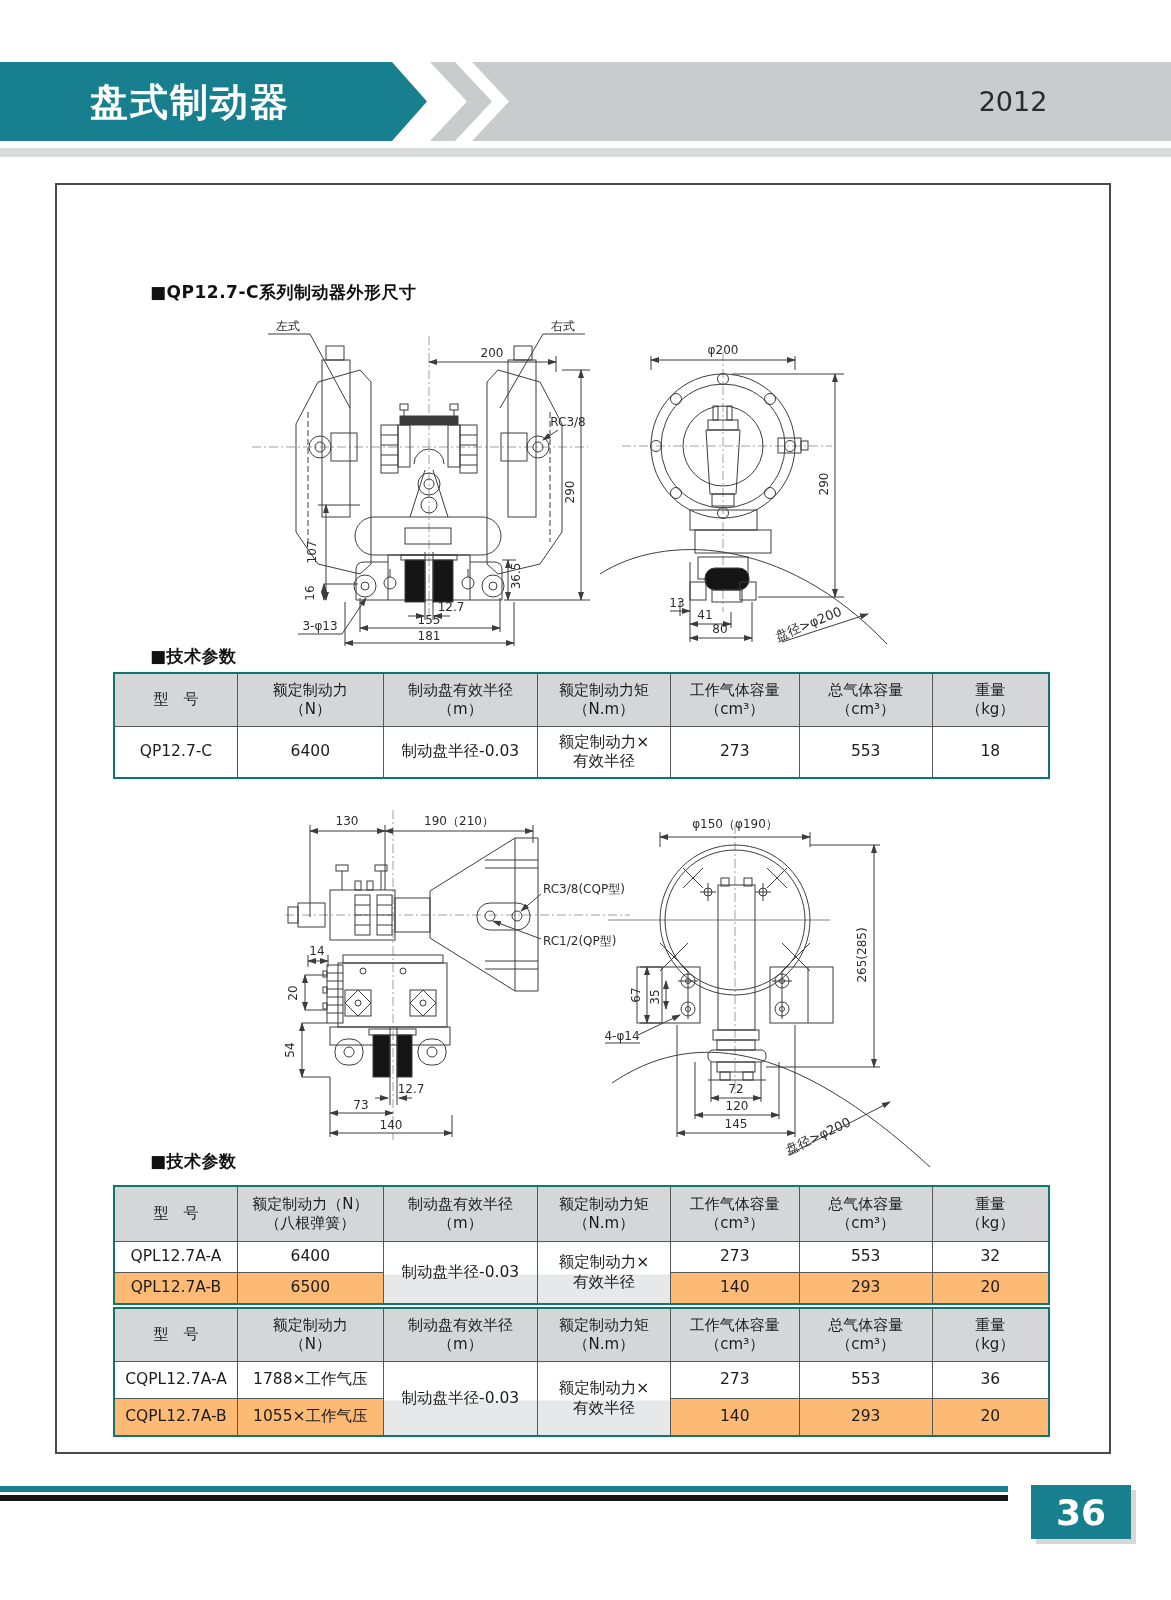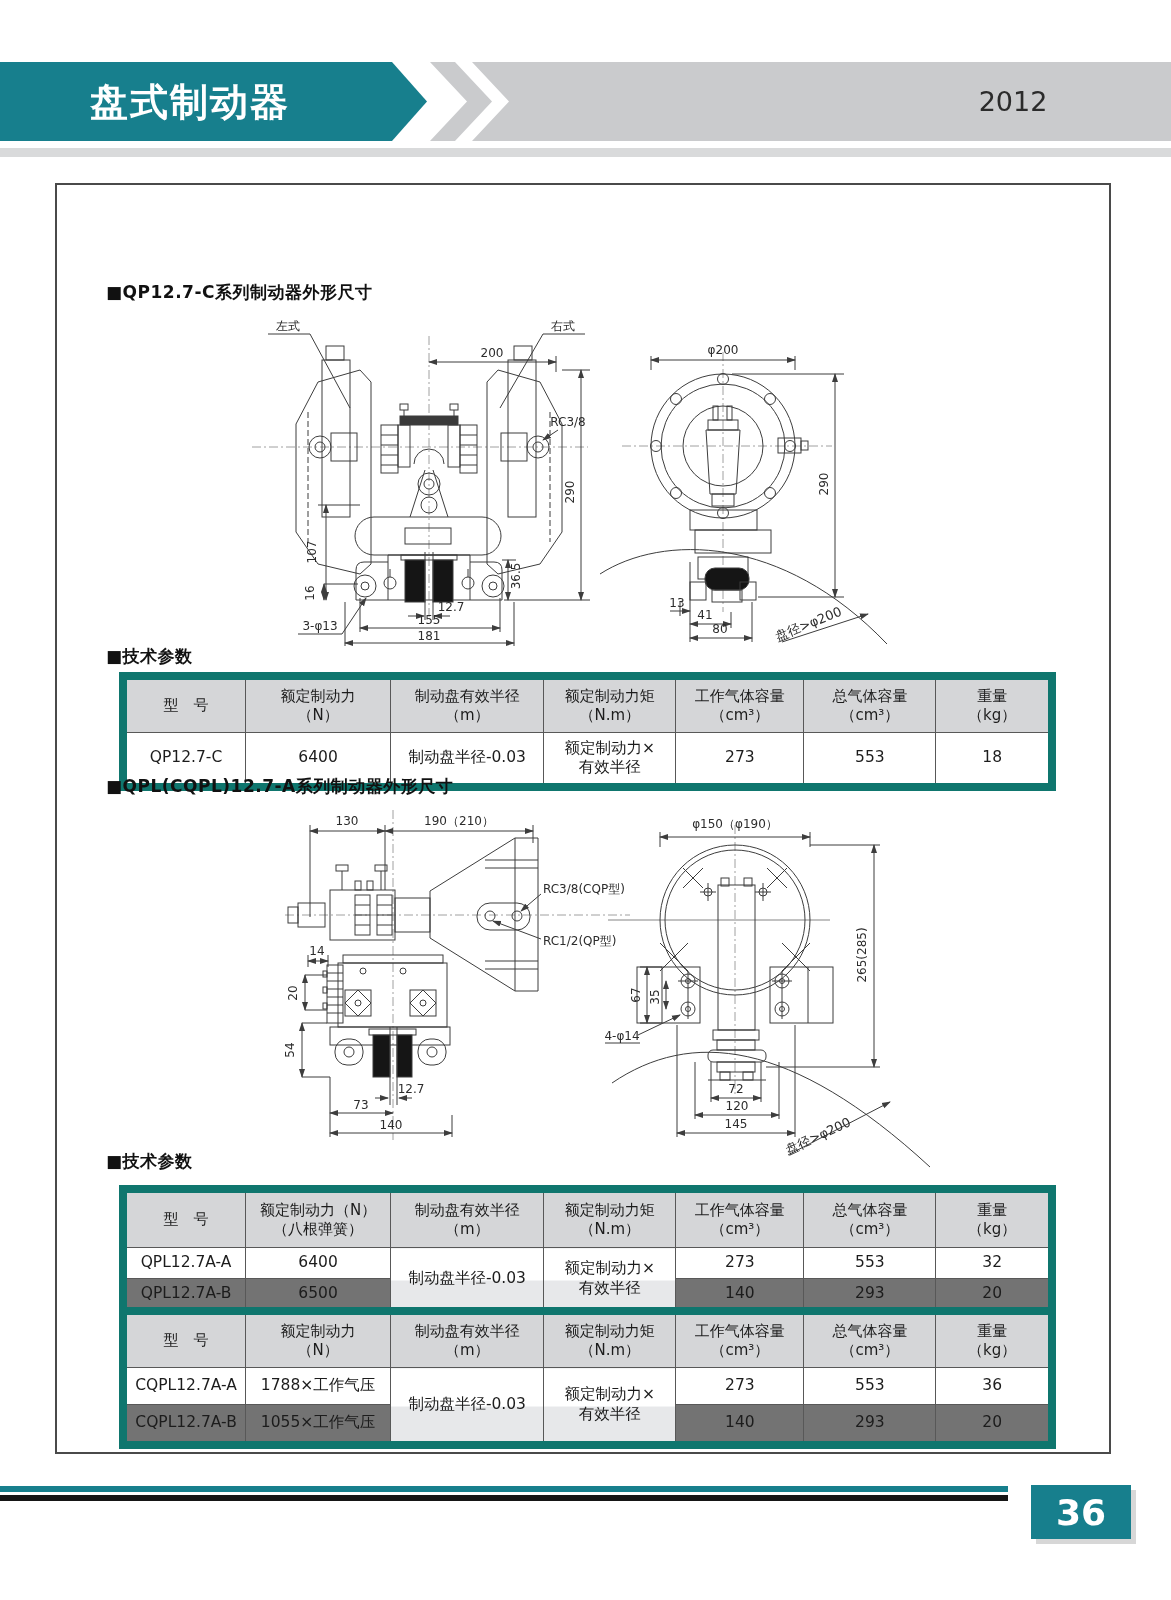--- a/index.html
+++ b/index.html
@@ -14,7 +14,7 @@
                border:2px solid #4a4a4a;background:#fff;box-sizing:border-box;}
   .titlebar{position:absolute;left:57px;top:214px;width:1052px;height:53px;background:#d3d4d6;}
   .titlebar span{position:absolute;left:48px;top:8px;font-size:30px;font-weight:bold;color:#141414;letter-spacing:1px;}
-  .sec-head{position:absolute;font-size:17px;font-weight:bold;color:#111;letter-spacing:.5px;}
+  .sec-head{position:absolute;font-size:17px;font-weight:bold;color:#111;letter-spacing:.5px;margin-left:44px;}
   
   table.spec{position:absolute;left:119px;width:937px;border-collapse:collapse;border:8px solid #0f766e;
              table-layout:fixed;background:#fff;}

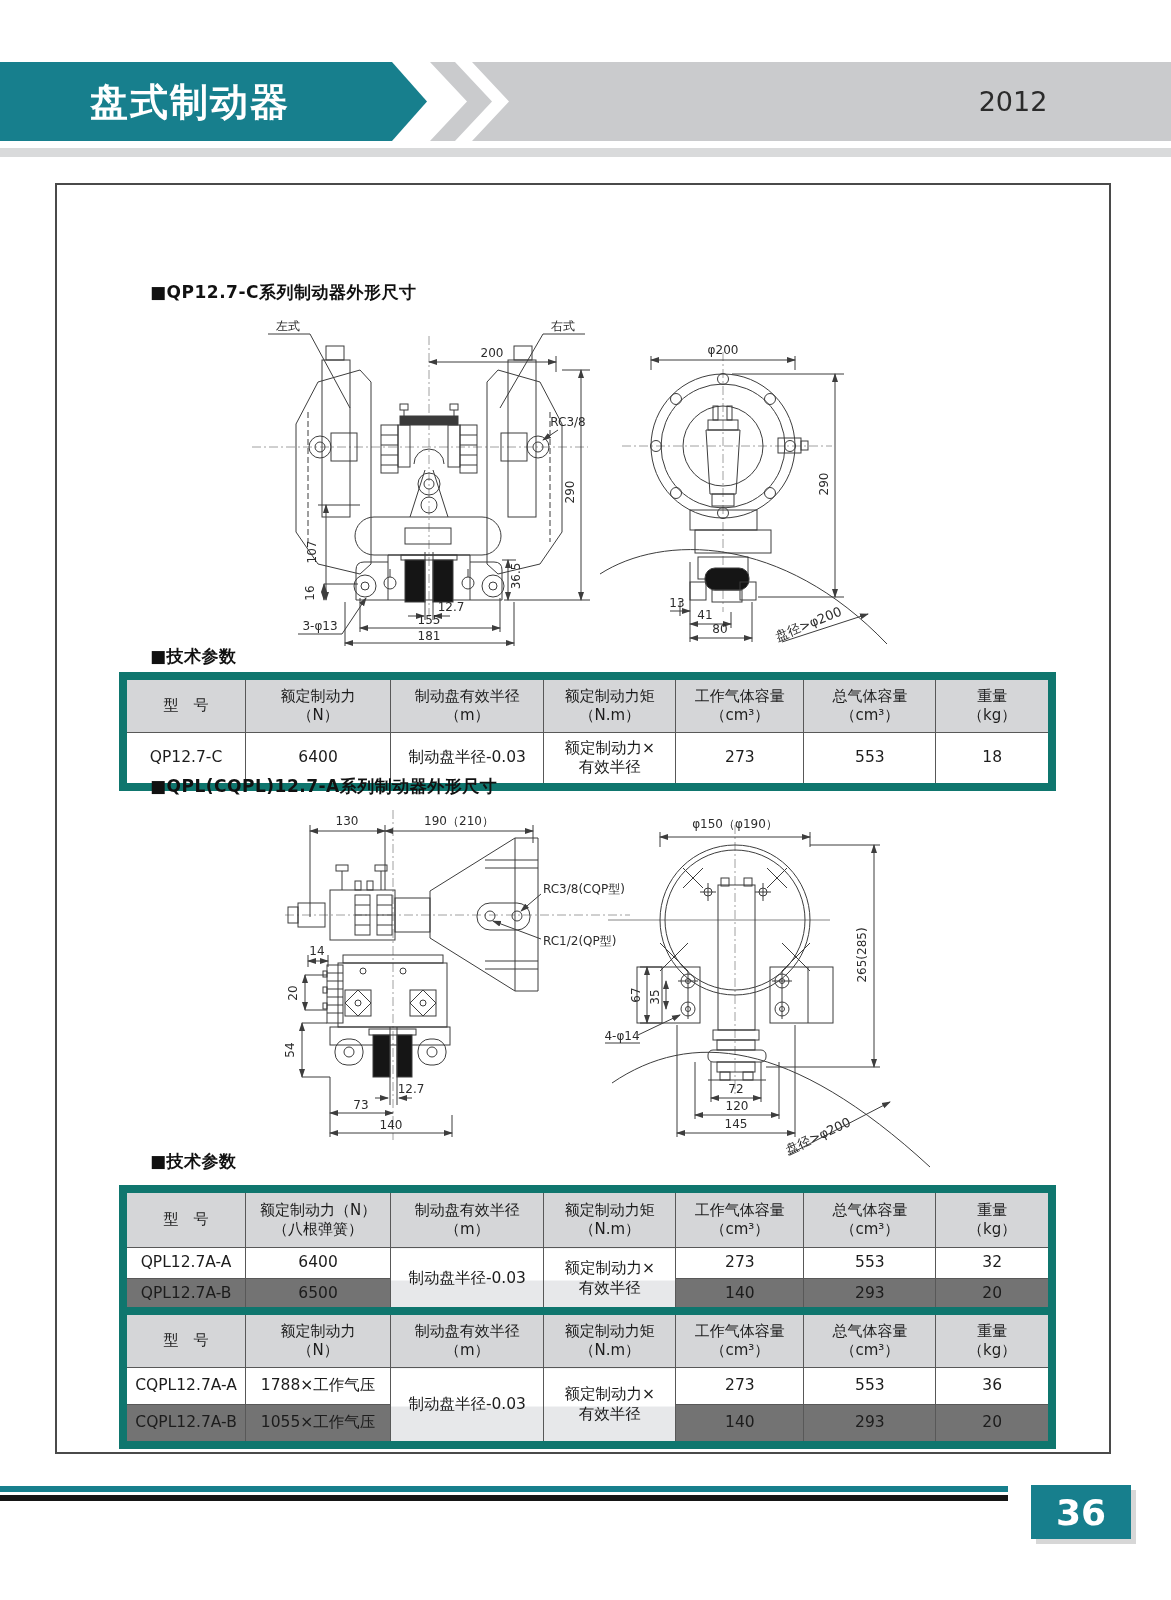--- a/index.html
+++ b/index.html
@@ -16,7 +16,7 @@
   .titlebar span{position:absolute;left:48px;top:8px;font-size:30px;font-weight:bold;color:#141414;letter-spacing:1px;}
   .sec-head{position:absolute;font-size:17px;font-weight:bold;color:#111;letter-spacing:.5px;margin-left:44px;}
   
-  table.spec{position:absolute;left:119px;width:937px;border-collapse:collapse;border:8px solid #0f766e;
+  table.spec{position:absolute;left:113px;width:937px;border-collapse:collapse;border:2px solid #0f766e;
              table-layout:fixed;background:#fff;}
   table.spec th,table.spec td{border:1px solid #585858;text-align:center;vertical-align:middle;
              font-weight:normal;padding:0 2px;color:#1c1c1c;}

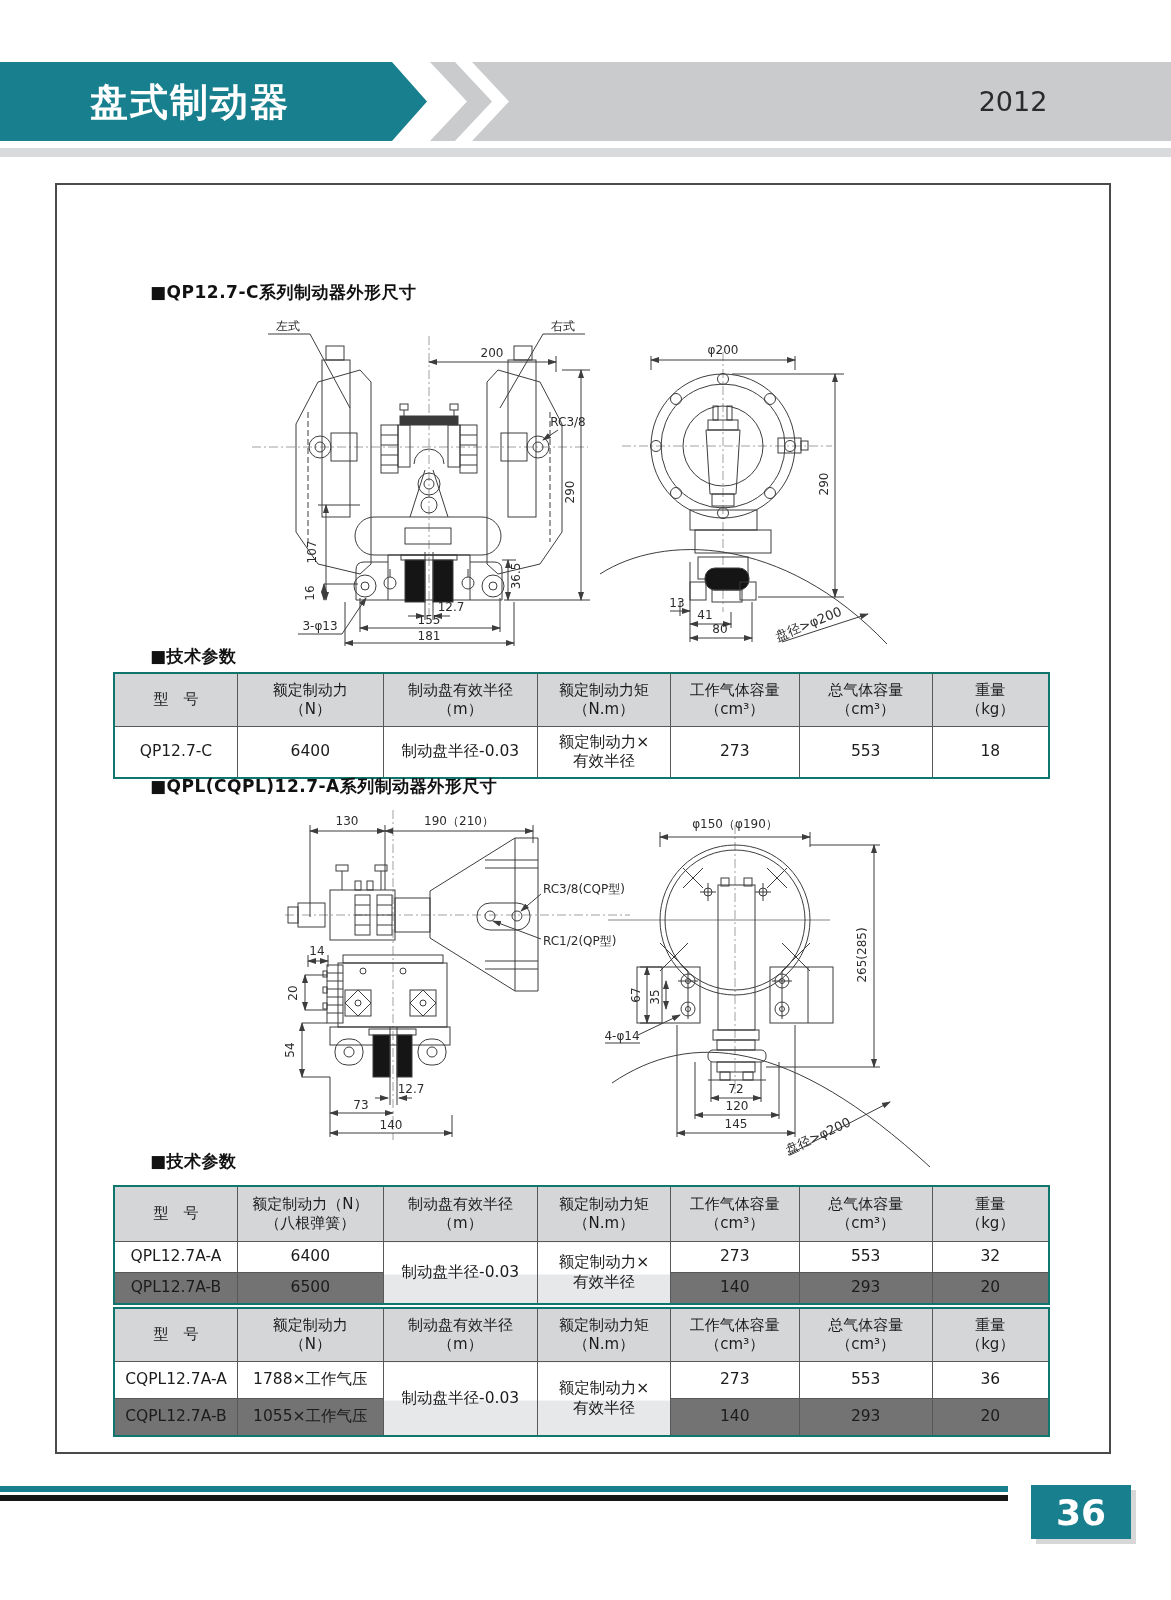--- a/index.html
+++ b/index.html
@@ -300,7 +300,6 @@
       </tbody>
   </table>
 
-  <div class="sec-head abs" style="left:106px;top:775px;">■QPL(CQPL)12.7-A系列制动器外形尺寸</div>
 
   <svg class="draw" style="left:285px;top:805px" width="350" height="345" viewBox="0 0 350 345">
     <defs>

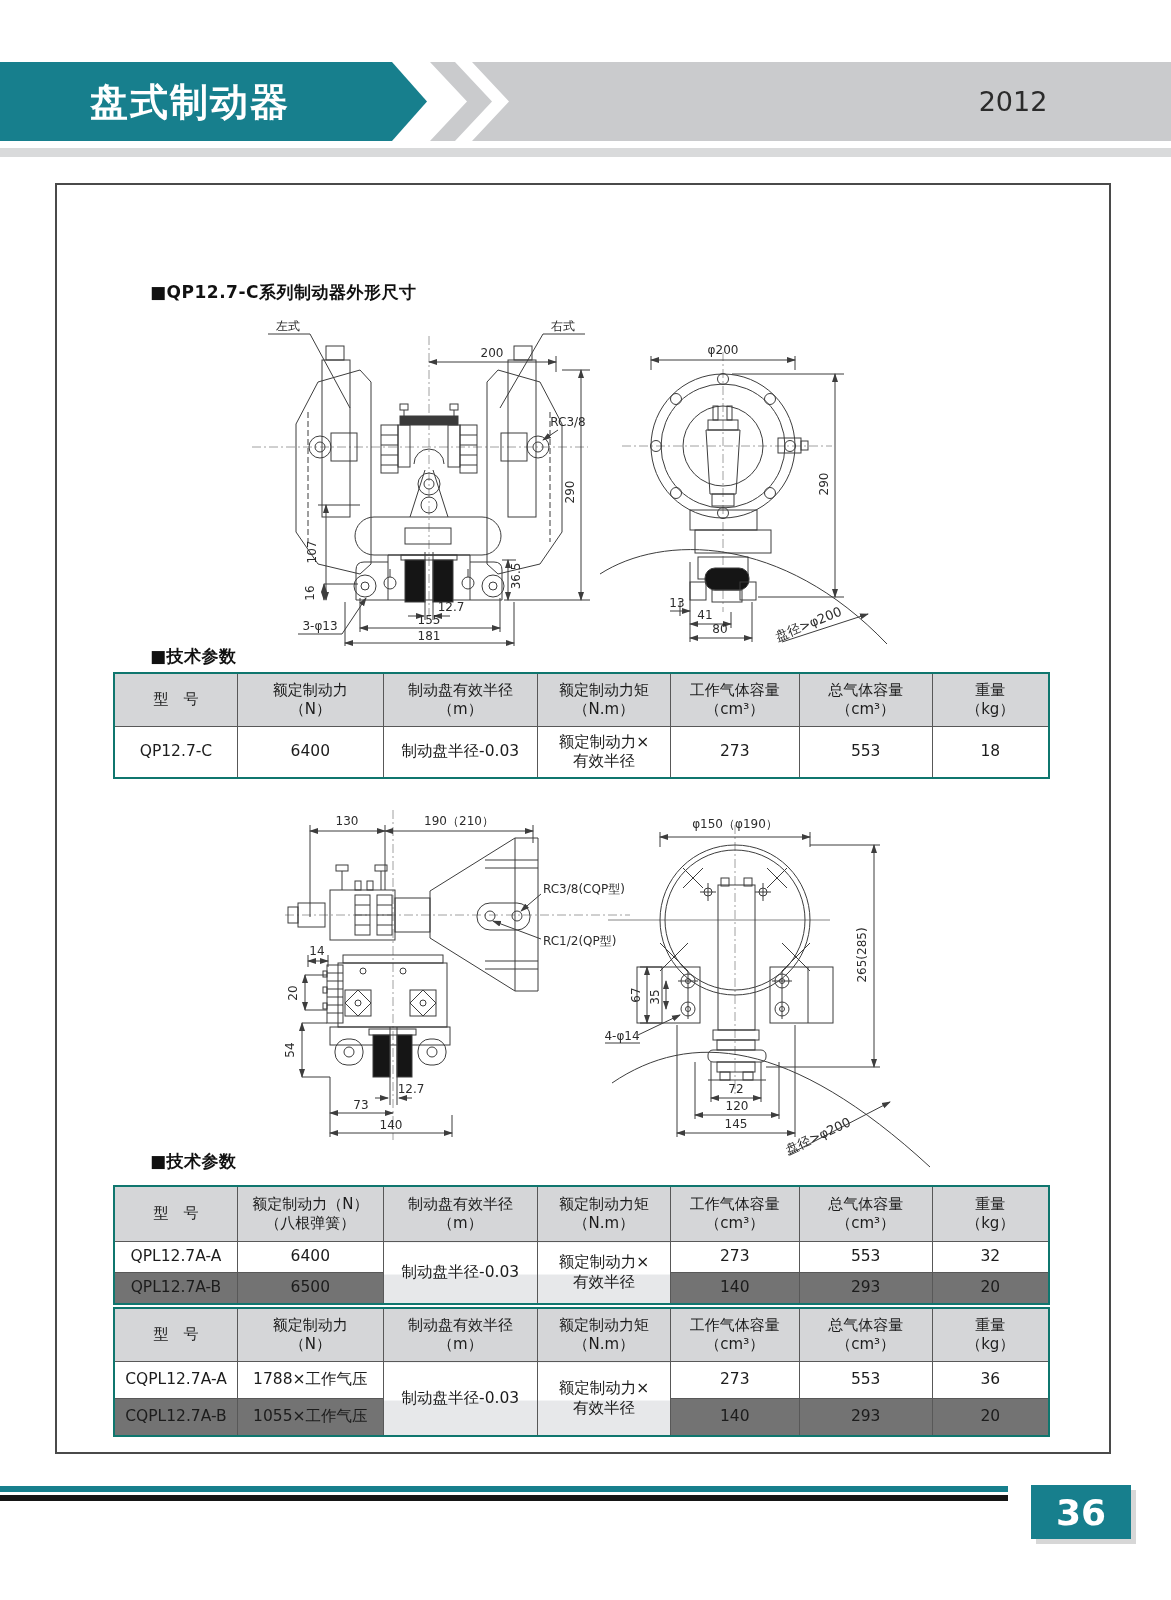--- a/index.html
+++ b/index.html
@@ -22,7 +22,7 @@
              font-weight:normal;padding:0 2px;color:#1c1c1c;}
   table.spec th{background:#d5d6d8;font-size:15px;line-height:1.3;}
   table.spec td{font-size:15.5px;line-height:1.25;}
-  tr.alt td{background:#737373;}
+  tr.alt td{background:#fdba74;}
   td.span2{background:linear-gradient(#ffffff 52%,#e7e8ea 52%);}
   .t1 th{height:52px;} .t1 td{height:50px;}
   .t2 th{height:54px;} .t2 td{height:30px;}

